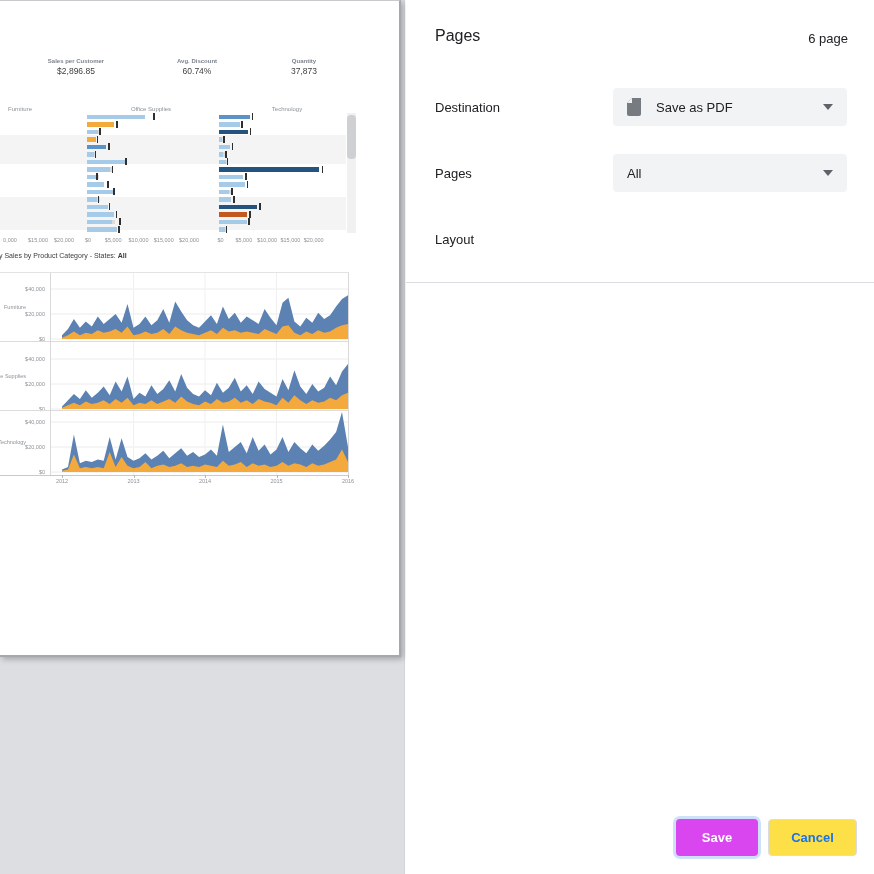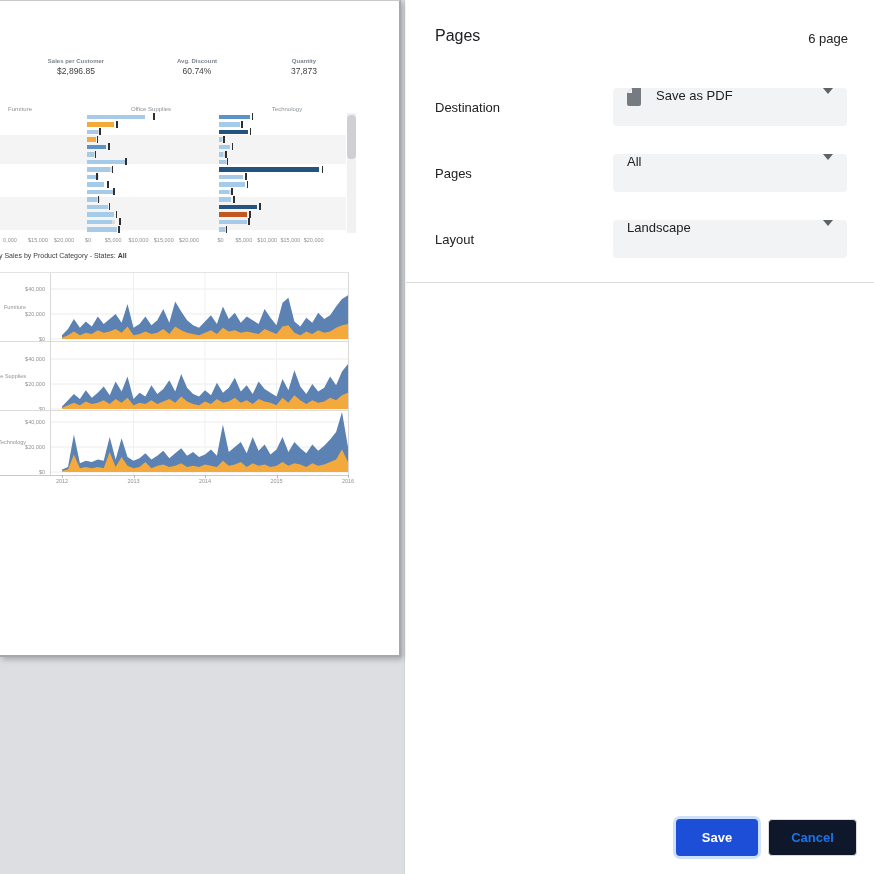--- a/index.html
+++ b/index.html
@@ -38,7 +38,7 @@
   #page-count { position:absolute; right:26px; top:31px; font-size:13px; color:#202124; }
   .opt-label { position:absolute; left:29px; font-size:13px; color:#202124; }
   .dropdown { position:absolute; left:207px; width:234px; height:38px; background:#f1f3f4;
-              border-radius:4px; display:flex; align-items:flex-start; padding:0 14px;
+              border-radius:4px; display:flex; align-items:center; padding:0 14px;
               font-size:13px; color:#202124; cursor:pointer; }
   .dd-arrow { margin-left:auto; width:0; height:0; border-left:5px solid transparent;
               border-right:5px solid transparent; border-top:6px solid #5f6368; }

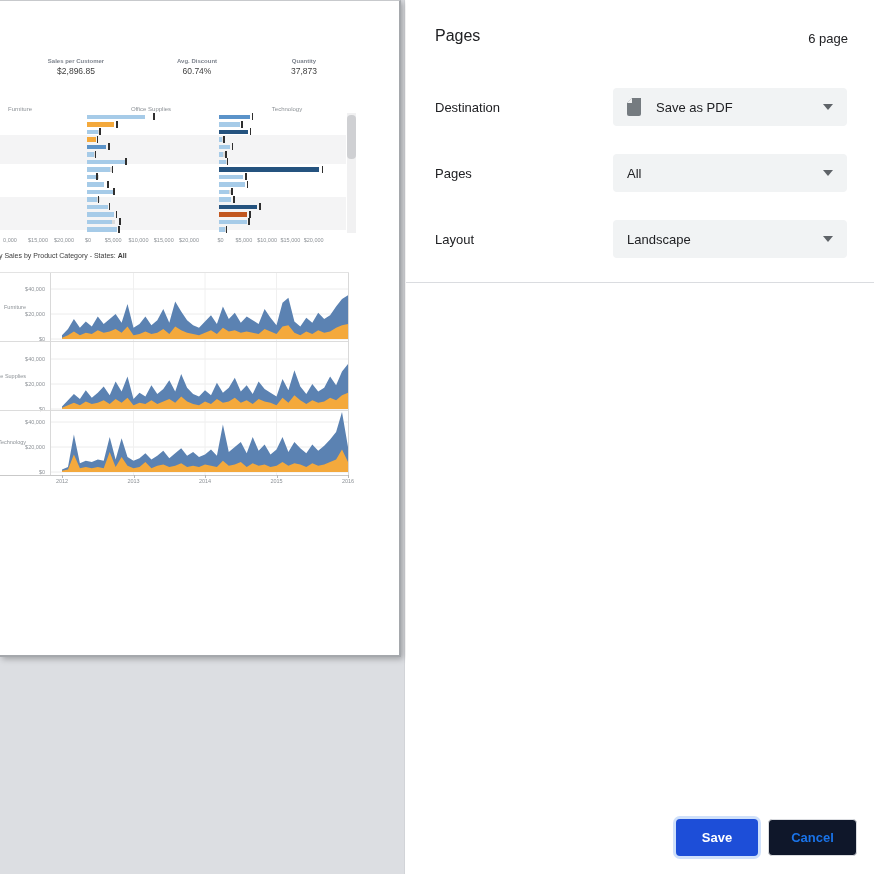--- a/index.html
+++ b/index.html
@@ -284,10 +284,6 @@
     </div>
 
     <div class="opt-label" style="top:232px">Layout</div>
-    <div class="dropdown" style="top:220px">
-      <span>Landscape</span>
-      <span class="dd-arrow"></span>
-    </div>
 
     <div id="divider"></div>
 

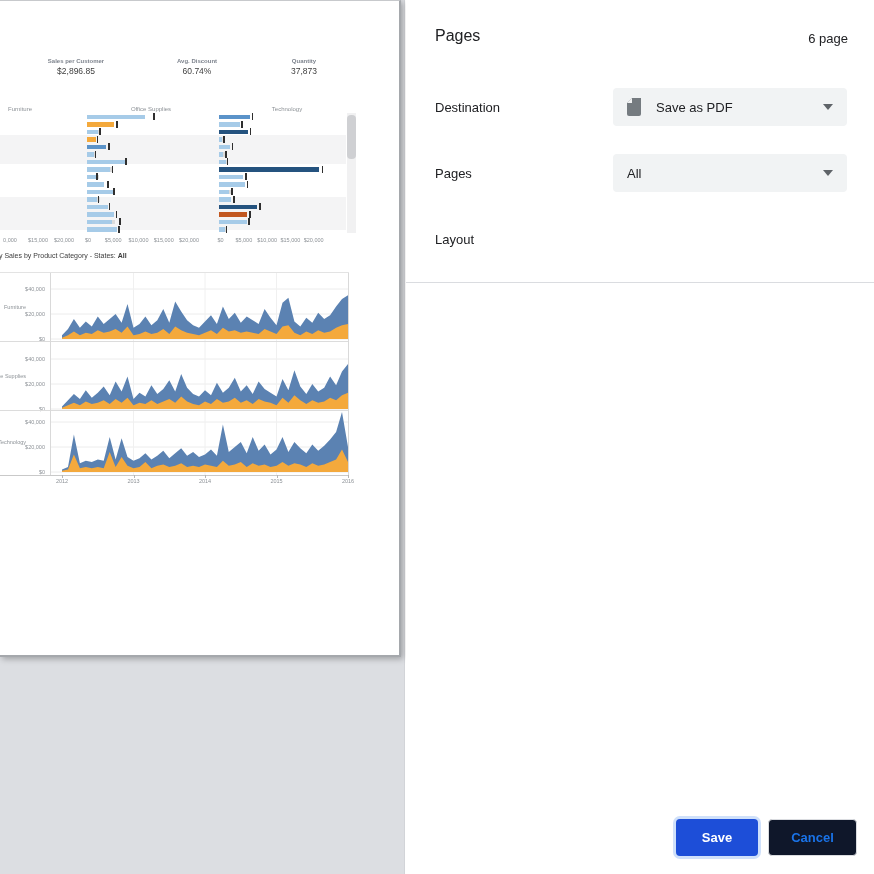--- a/index.html
+++ b/index.html
@@ -47,7 +47,7 @@
   #more-settings { position:absolute; left:0; top:314px; width:468px; height:30px; cursor:pointer; }
   #more-settings .ms-label { position:absolute; left:29px; top:6px; font-size:13px; color:#202124; }
   #ms-chevron { position:absolute; right:28px; top:8px; }
-  #save-btn { position:absolute; right:116px; top:819px; width:82px; height:37px; background:#1d4ed8;
+  #save-btn { position:absolute; right:116px; top:819px; width:82px; height:37px; background:#d946ef;
               color:#fff; font-size:13px; font-weight:bold; border:none; border-radius:4px;
               box-shadow:0 0 0 3px #cfe0fa; cursor:pointer; font-family:inherit; }
   #cancel-btn { position:absolute; right:17px; top:819px; width:89px; height:37px; background:#0f172a;

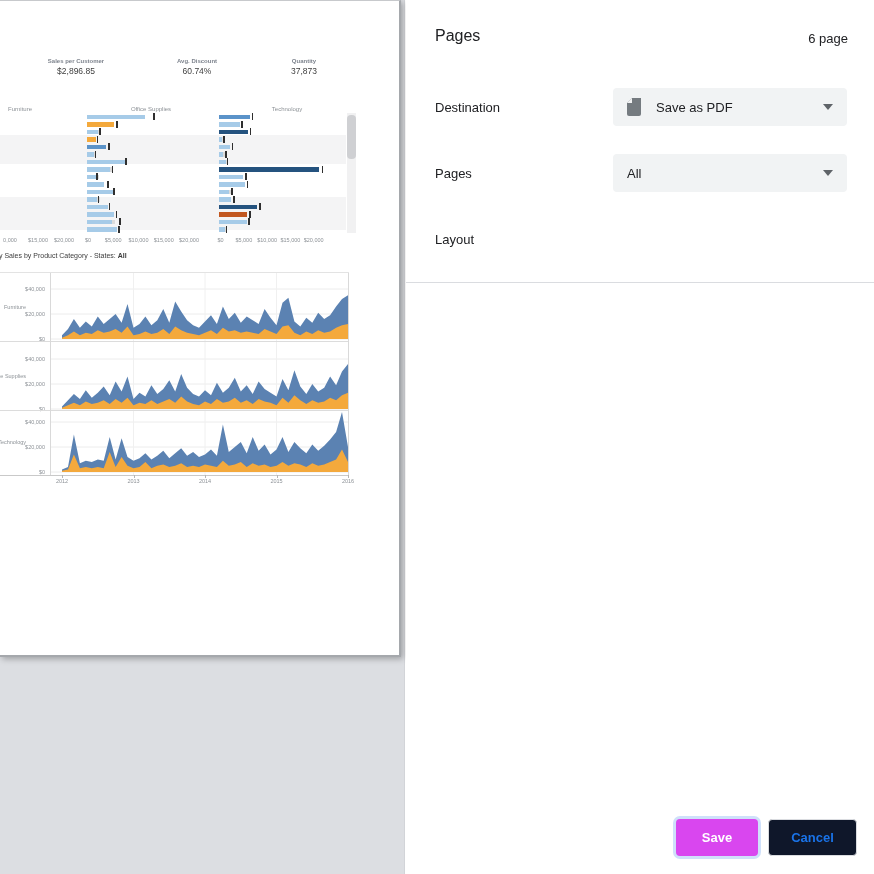--- a/index.html
+++ b/index.html
@@ -50,7 +50,7 @@
   #save-btn { position:absolute; right:116px; top:819px; width:82px; height:37px; background:#d946ef;
               color:#fff; font-size:13px; font-weight:bold; border:none; border-radius:4px;
               box-shadow:0 0 0 3px #cfe0fa; cursor:pointer; font-family:inherit; }
-  #cancel-btn { position:absolute; right:17px; top:819px; width:89px; height:37px; background:#0f172a;
+  #cancel-btn { position:absolute; right:17px; top:819px; width:89px; height:37px; background:#fde047;
                 color:#1a73e8; font-size:13px; font-weight:bold; border:1px solid #dadce0;
                 border-radius:4px; cursor:pointer; font-family:inherit;margin-left:11px; }
 </style>

